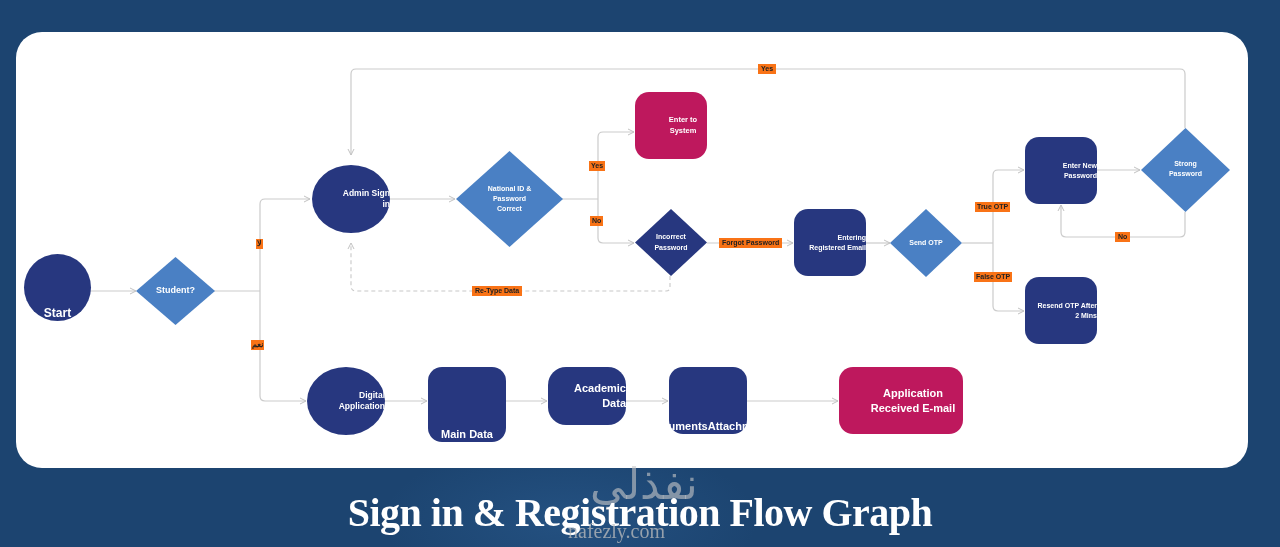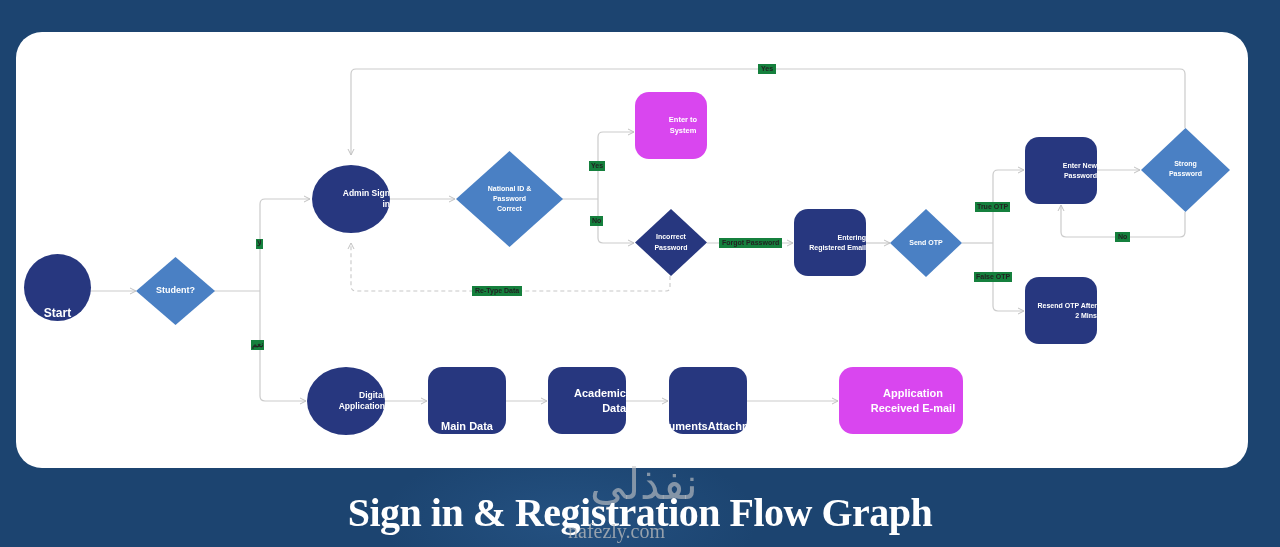--- a/index.html
+++ b/index.html
@@ -24,7 +24,7 @@
     line-height:1.35;
   }
   .dark { background:#27377f;align-items:flex-end; }
-  .mid { background:#d946ef;padding-left:24px; }
+  .mid { background:#be185d;padding-left:24px; }
   .circle { border-radius:50%; }
   .rrect { border-radius:14px; }
   .diamond-wrap { position:absolute; display:flex; align-items:center; justify-content:center; }

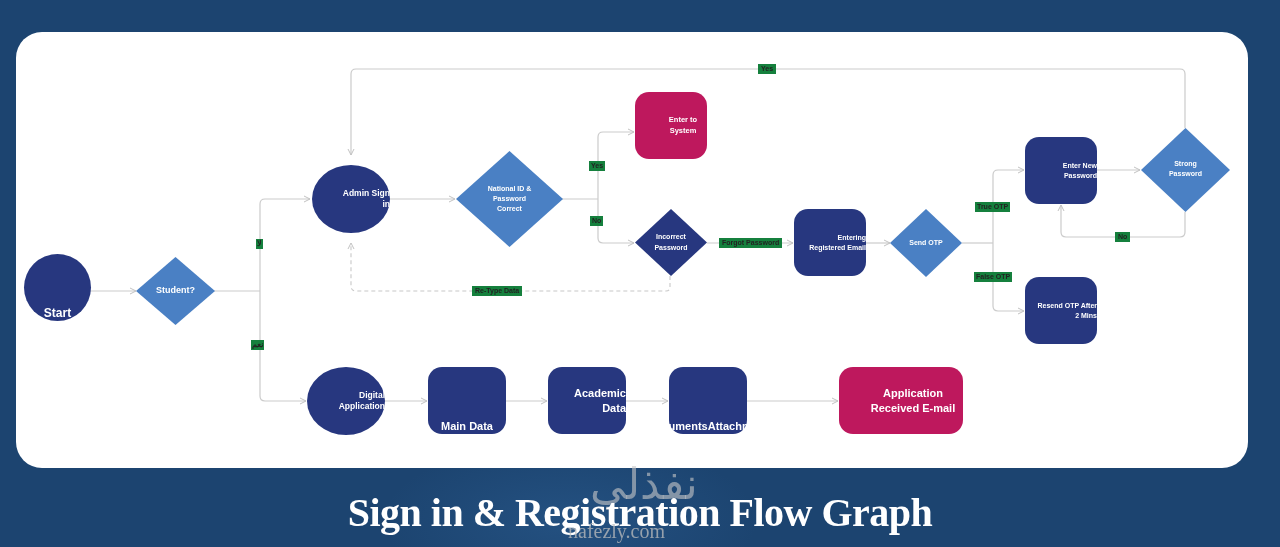--- a/index.html
+++ b/index.html
@@ -32,7 +32,7 @@
     position:relative; color:#fff; font-weight:bold; text-align:center; line-height:1.45; z-index:2;
   }
   .elabel {
-    position:absolute; font-size:8px; font-weight:bold; color:#222; background:#15803d;
+    position:absolute; font-size:8px; font-weight:bold; color:#222; background:#f97316;
     padding:0 3px; line-height:10px; white-space:nowrap;
   }
   .title {

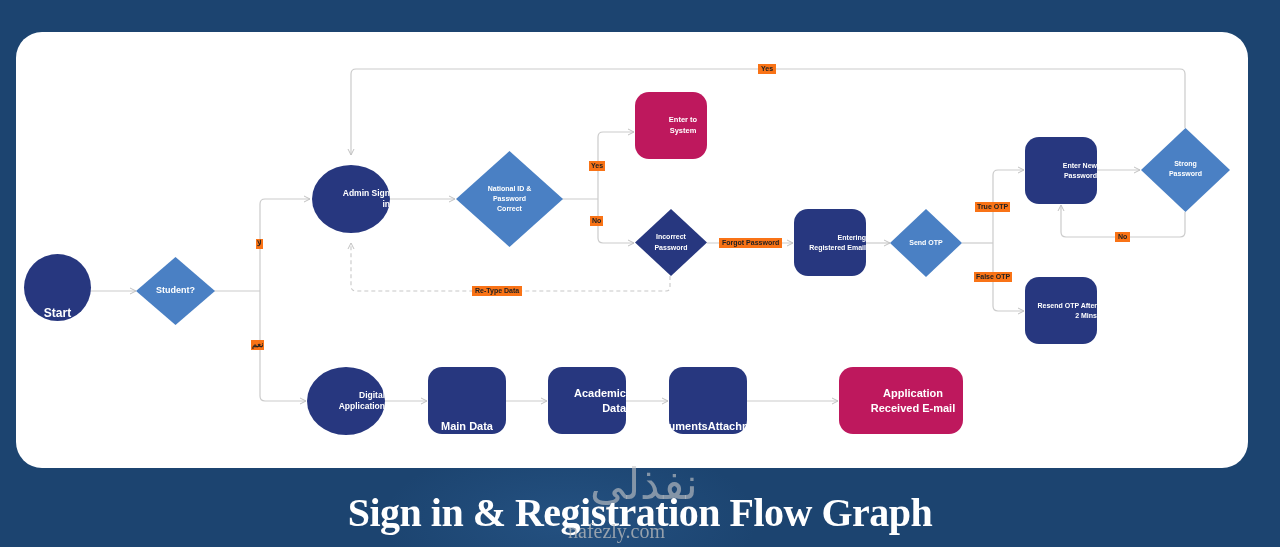--- a/index.html
+++ b/index.html
@@ -168,7 +168,7 @@
   <span>Main Data</span>
 </div>
 
-<div class="node dark rrect" style="left:548px;top:367px;width:78px;height:67px;font-size:11px;flex-direction:column;">
+<div class="node dark rrect" style="left:548px;top:367px;width:78px;height:58px;font-size:11px;flex-direction:column;border-radius:18px;">
   <span>Academic</span>
   <span>Data</span>
 </div>

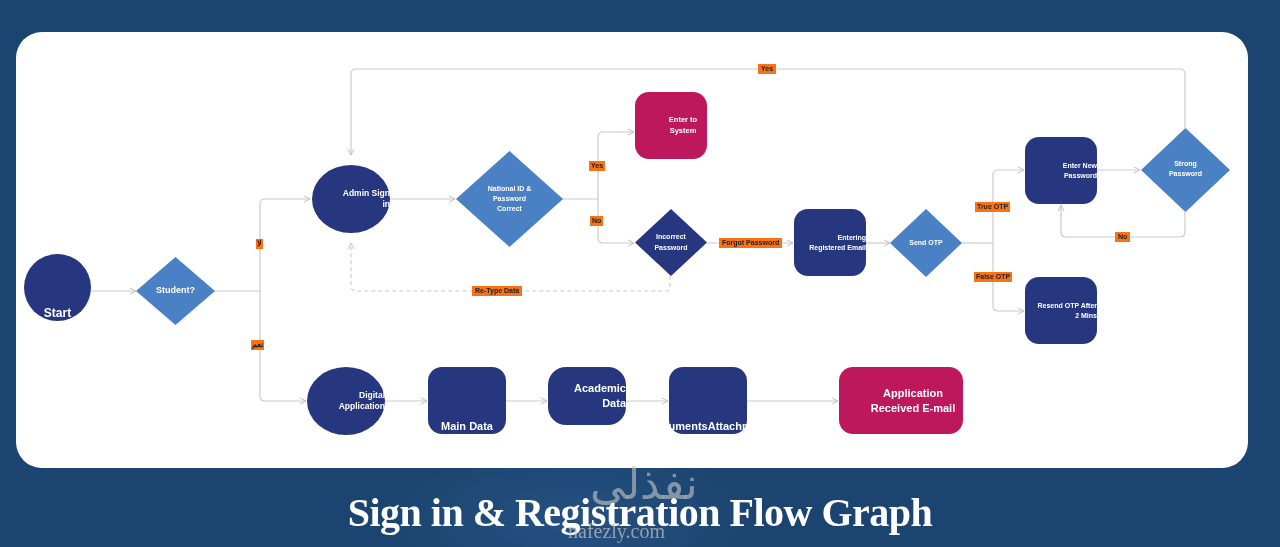--- a/index.html
+++ b/index.html
@@ -164,7 +164,7 @@
   <span>Application</span>
 </div>
 
-<div class="node dark rrect" style="left:428px;top:367px;width:78px;height:67px;font-size:11px;">
+<div class="node dark rrect" style="left:428px;top:367px;width:78px;height:75px;font-size:11px;">
   <span>Main Data</span>
 </div>
 

